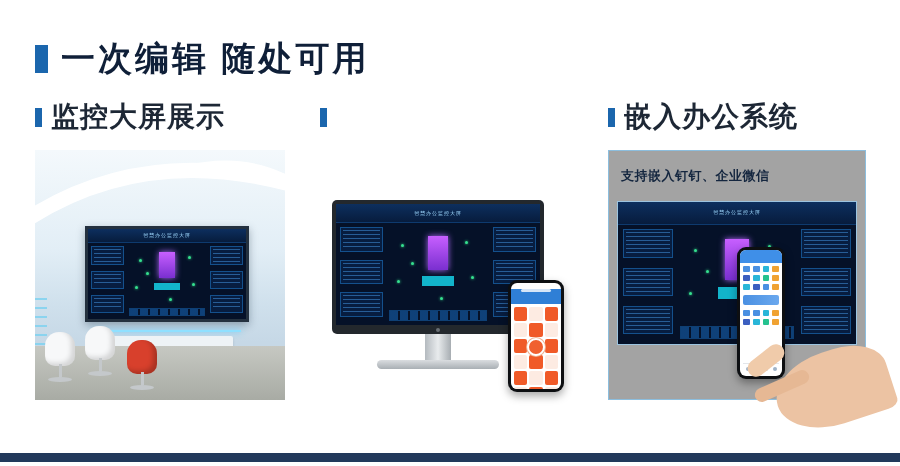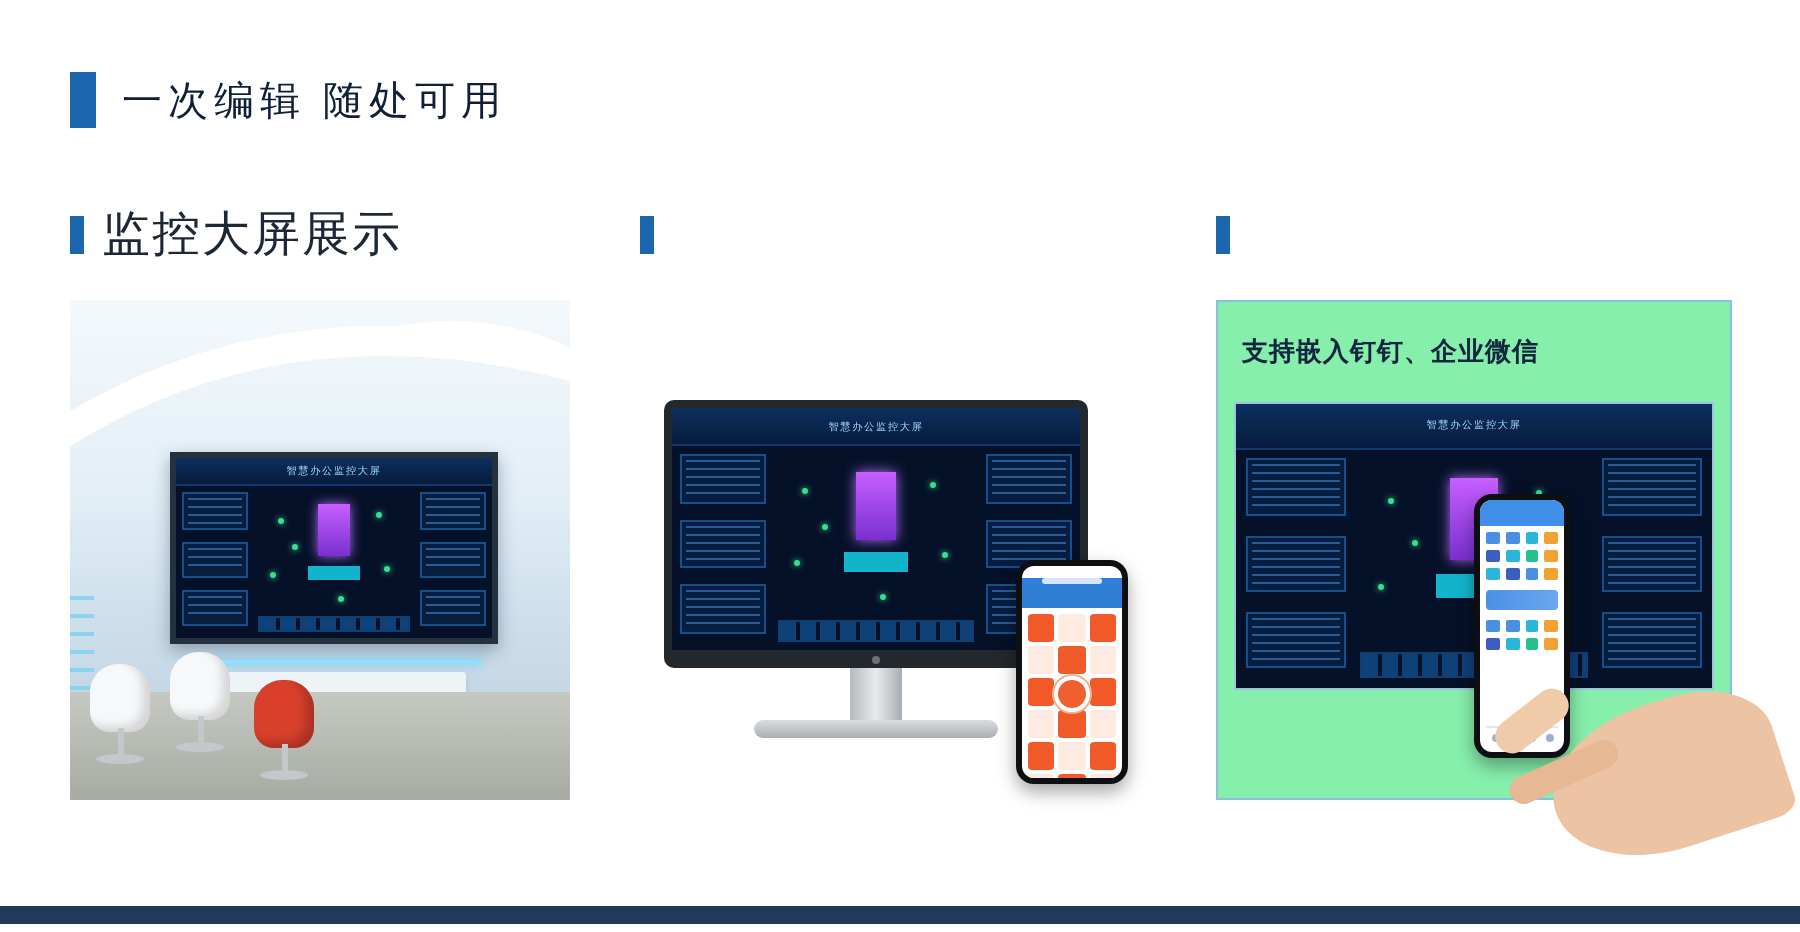--- a/index.html
+++ b/index.html
@@ -10,7 +10,7 @@
   
   .page-title-row { position:absolute; left:35px; top:36px; display:flex; align-items:center; gap:13px; }
   .title-accent { width:13px; height:28px; background:#1b66ad; }
-  .page-title { font-size:20px; font-weight:normal; color:#0f1f38; letter-spacing:3px; }
+  .page-title { font-size:34px; font-weight:bold; color:#0f1f38; letter-spacing:3px; }
 
   
   .col { position:absolute; top:105px; }

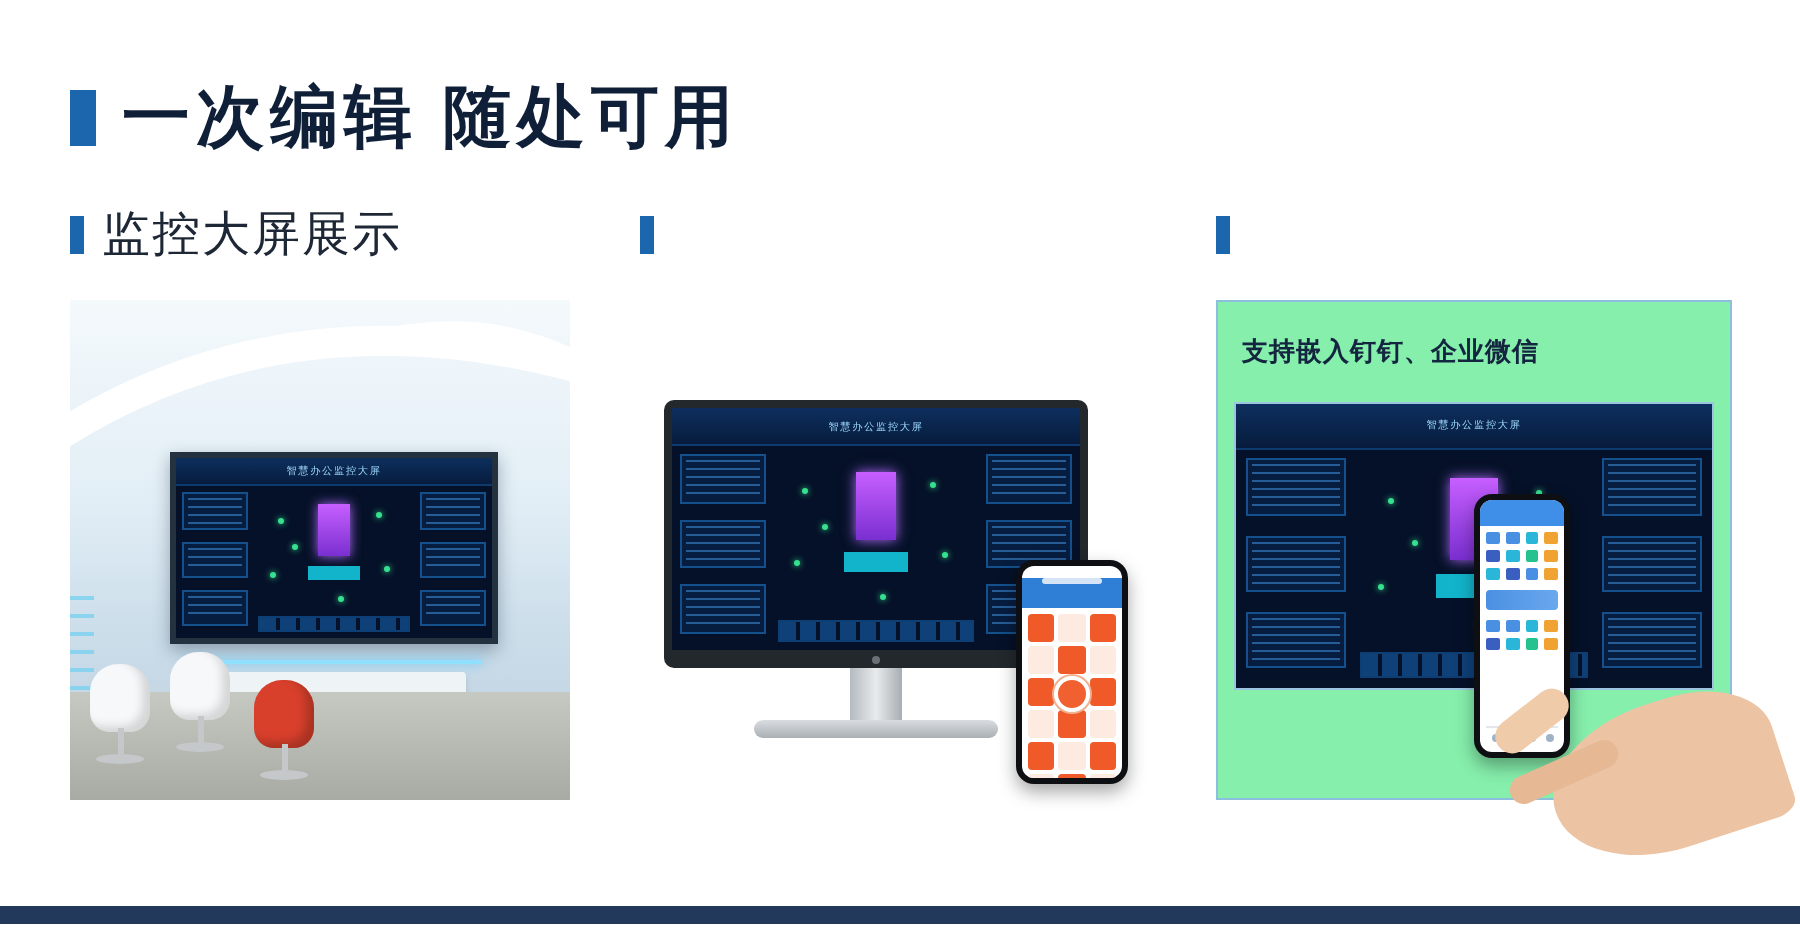--- a/index.html
+++ b/index.html
@@ -19,7 +19,7 @@
   .col3 { left:608px; width:258px; }
   .sec-header { display:flex; align-items:center; gap:9px; height:24px; }
   .sec-accent { width:7px; height:19px; background:#1b66ad; }
-  .sec-label { font-size:24px; font-weight:400; color:#1d2735; letter-spacing:1px; }
+  .sec-label { font-size:28px; font-weight:700; color:#1d2735; letter-spacing:1px; }
   .card { position:relative; width:100%; height:250px; margin-top:21px; }
 
   

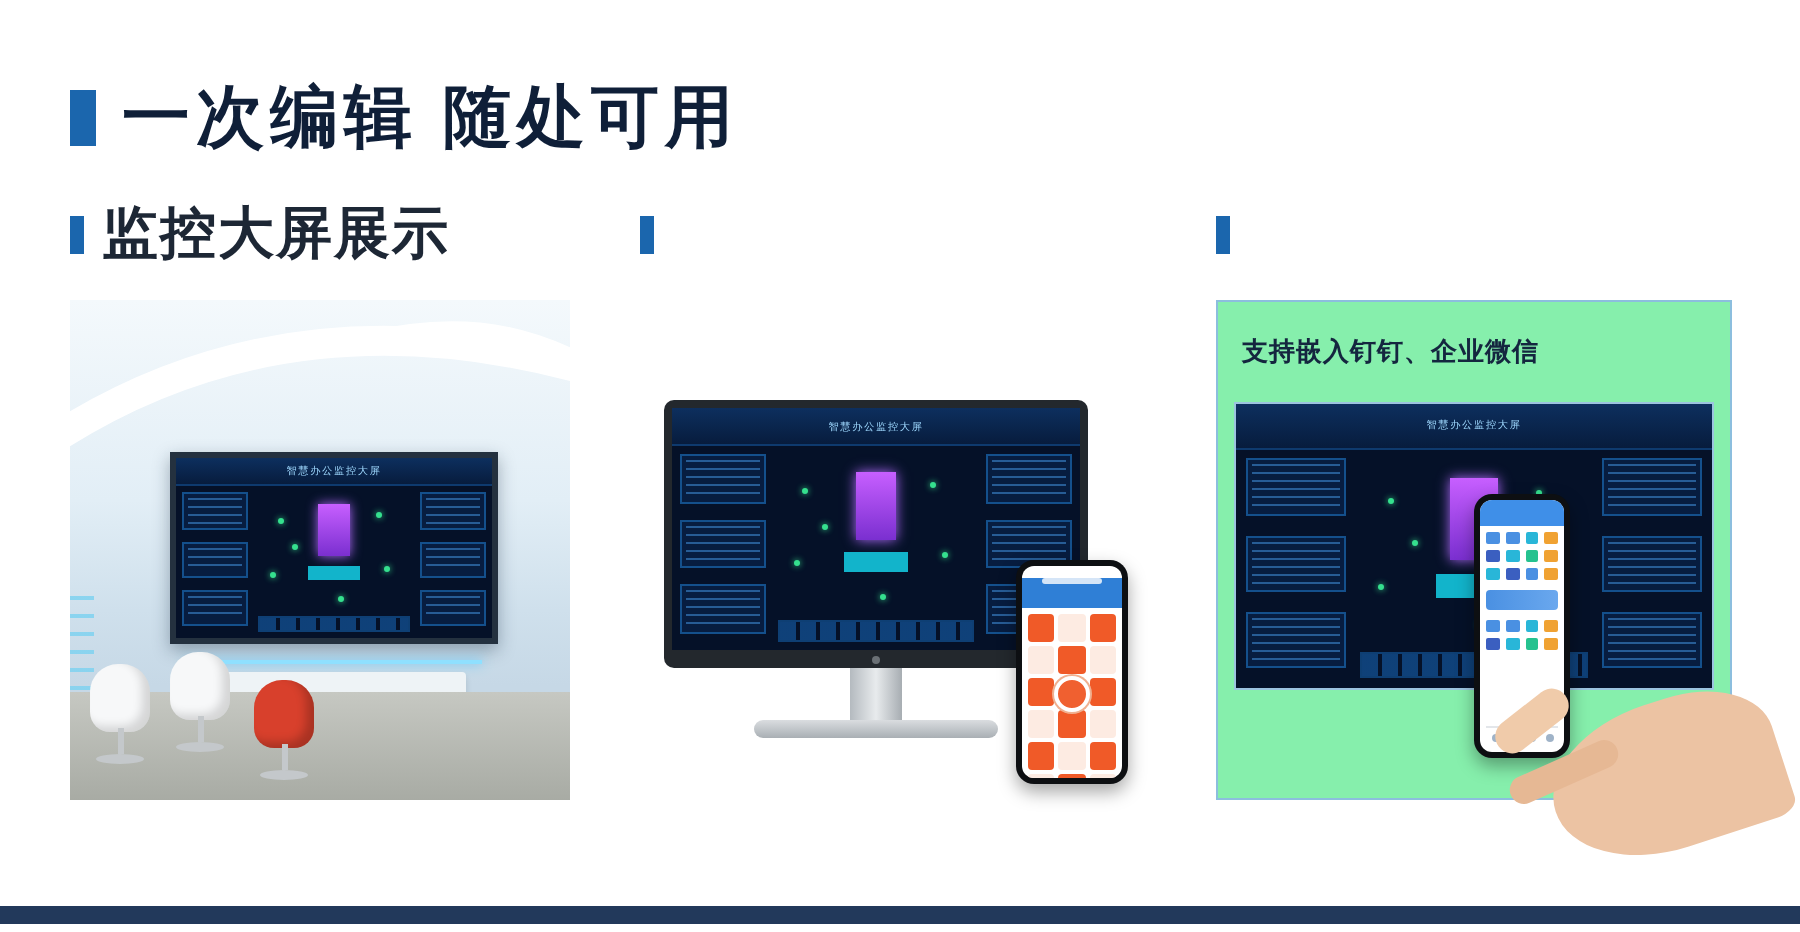--- a/index.html
+++ b/index.html
@@ -250,6 +250,7 @@
   <div class="col col3">
     <div class="sec-header">
       <span class="sec-accent"></span>
+      <span class="sec-label">嵌入办公系统</span>
     </div>
     <div class="card office-card">
       <div class="office-note">支持嵌入钉钉、企业微信</div>

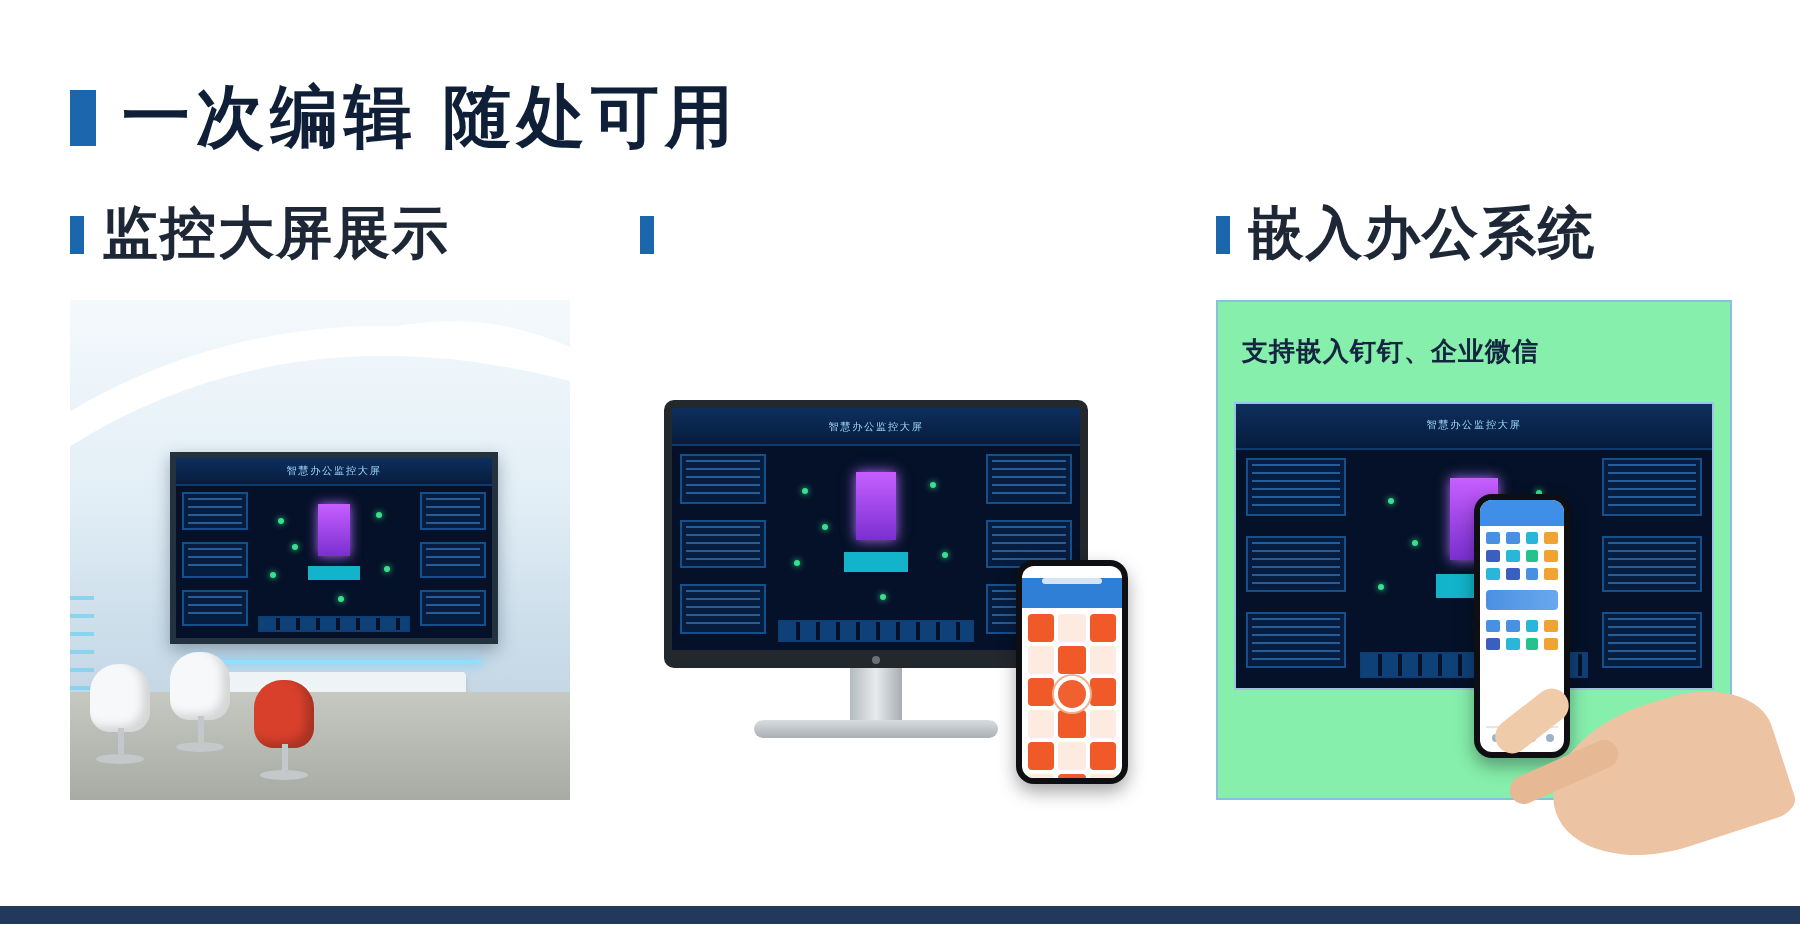--- a/index.html
+++ b/index.html
@@ -86,7 +86,7 @@
                border-radius:50%; background:#f06030; border:2px solid #fff; box-shadow:0 0 0 1px #f0b090; }
 
   
-  .office-card { border:1px solid #8cbede; background:#86efac; }
+  .office-card { border:1px solid #8cbede; background:#a3a3a3; }
   .office-note { position:absolute; left:12px; top:16px; font-size:13px; font-weight:bold;
                  color:#14263f; letter-spacing:.5px; }
   .office-shot { position:absolute; left:8px; right:8px; top:50px; height:144px; border:1px solid #9cc4e0; }

